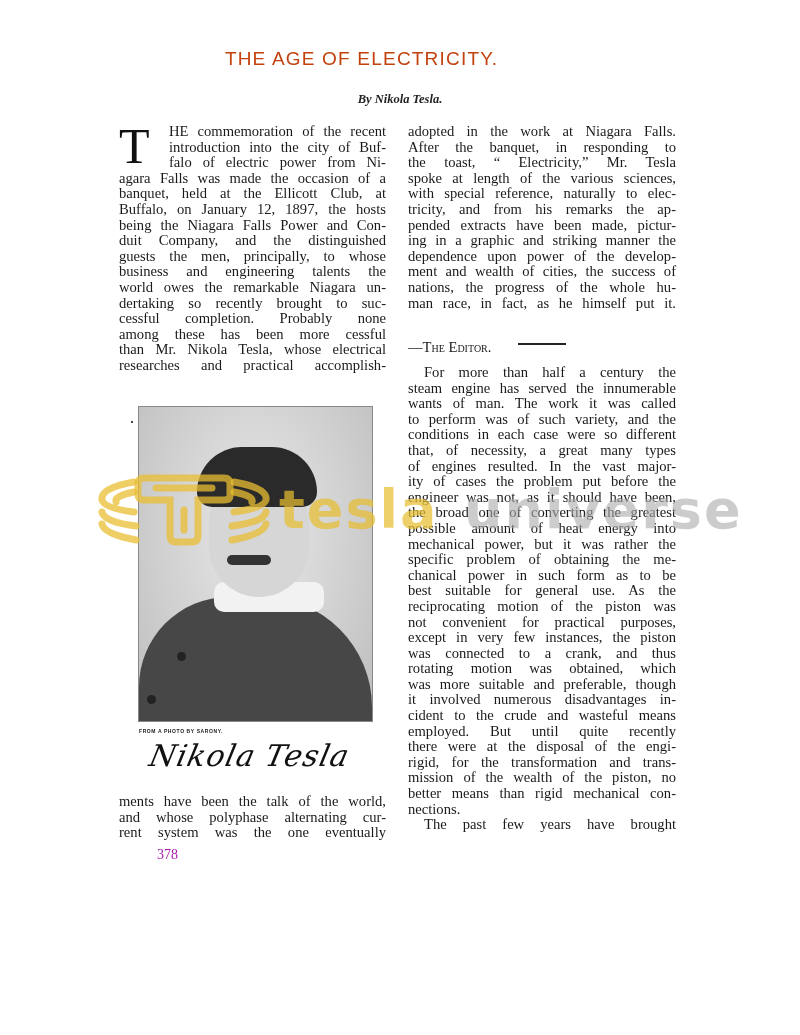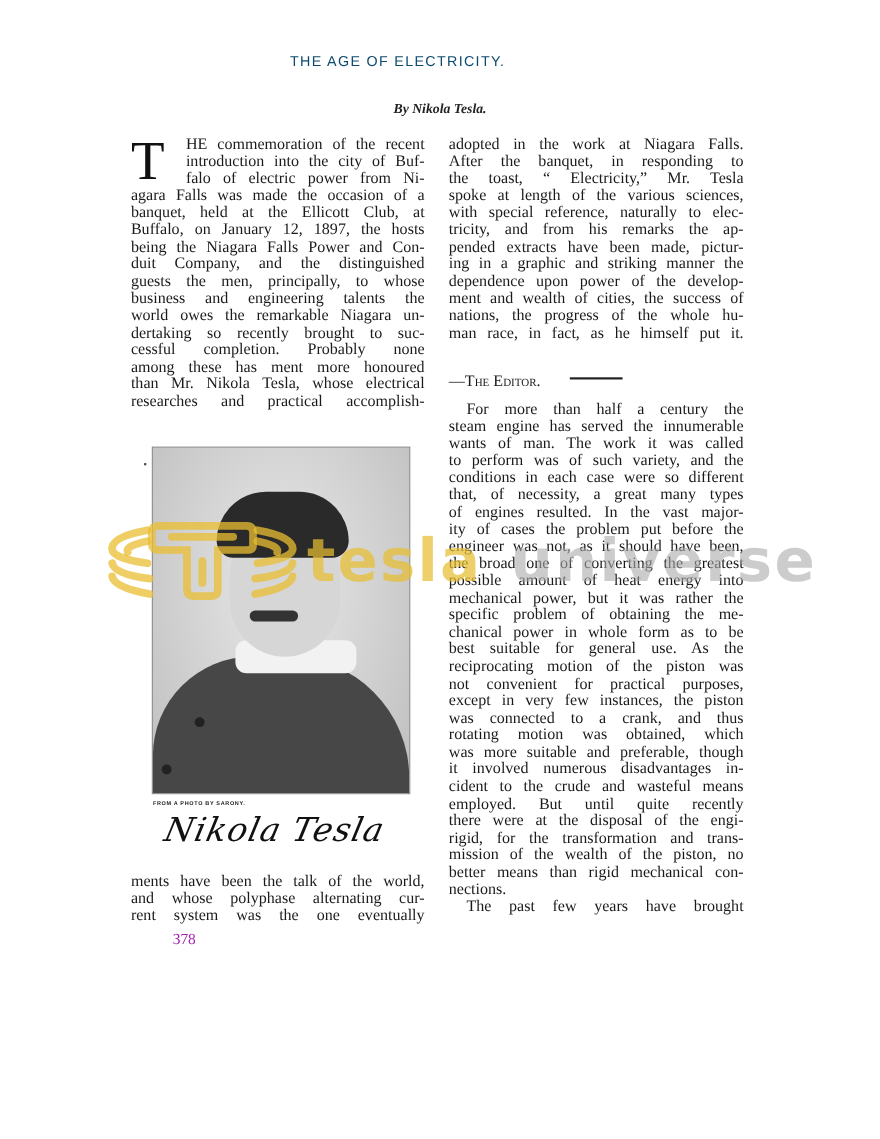--- a/index.html
+++ b/index.html
@@ -6,7 +6,7 @@
   body { width:800px; height:1035px; background:#ffffff; position:relative; overflow:hidden;
          font-family:"Liberation Serif","DejaVu Serif",serif; color:#1a1a1a; }
   .title { position:absolute; left:0; width:723px; top:48px; text-align:center;
-           font-family:"Liberation Sans","DejaVu Sans",sans-serif; font-size:13px; letter-spacing:1.2px; color:#0c4a6e; }
+           font-family:"Liberation Sans","DejaVu Sans",sans-serif; font-size:19px; letter-spacing:1.2px; color:#c2410c; }
   .byline { position:absolute; left:0; width:800px; top:92px; text-align:center;
             font-style:italic; font-weight:bold; font-size:12.5px; color:#222; }
   .col { position:absolute; font-size:14.6px; line-height:15.6px; text-align:justify; }

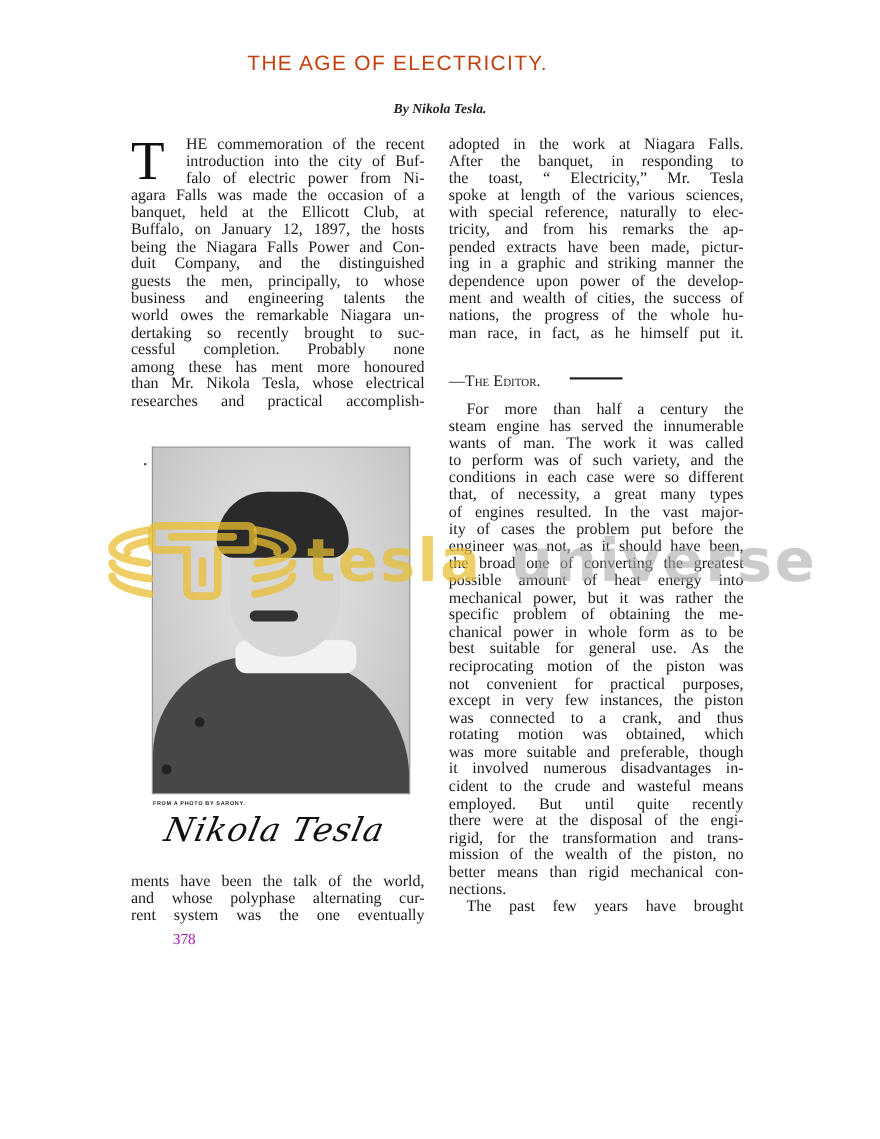--- a/index.html
+++ b/index.html
@@ -64,7 +64,7 @@
   <span class="ln">world owes the remarkable Niagara un-</span>
   <span class="ln">dertaking so recently brought to suc-</span>
   <span class="ln">cessful completion.   Probably none</span>
-  <span class="ln">among these has ment more honoured</span>
+  <span class="ln">among these has been more cessful</span>
   <span class="ln">than Mr. Nikola Tesla, whose electrical</span>
   <span class="ln">researches and practical accomplish-</span>
 </div>

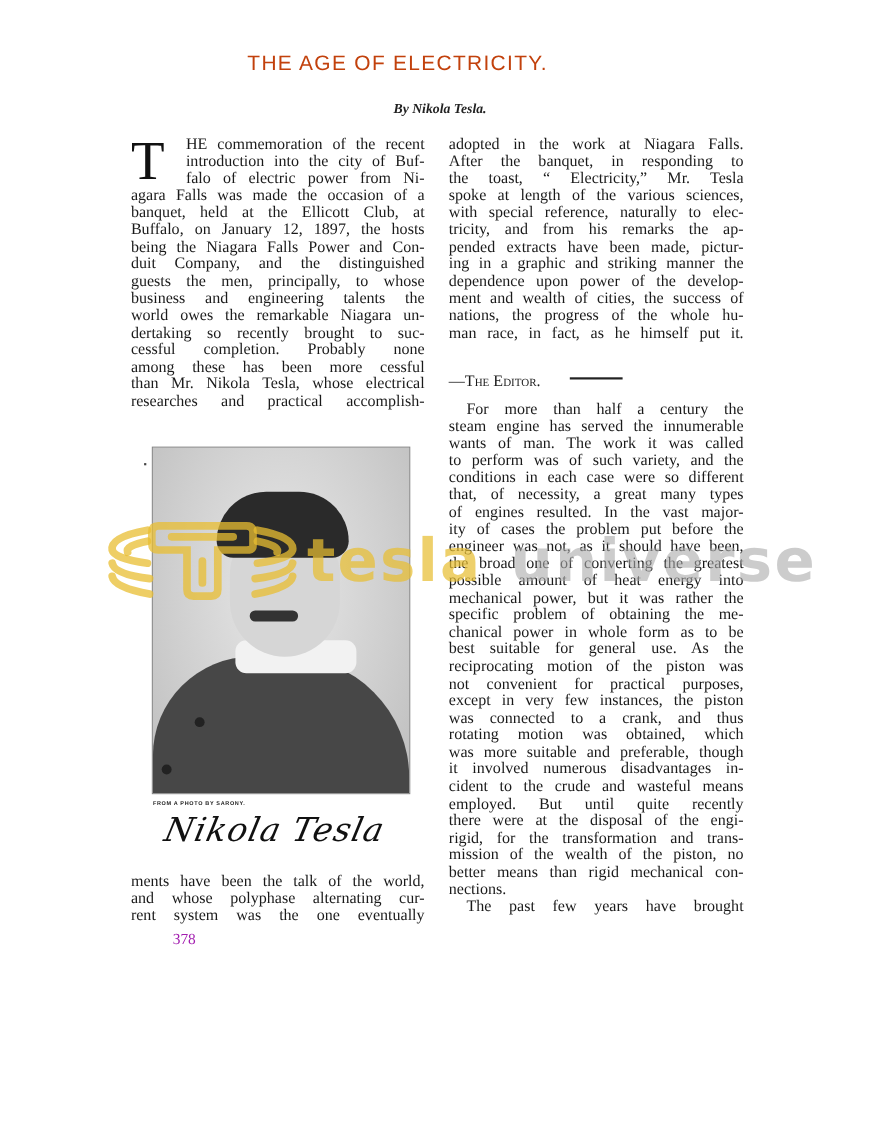--- a/index.html
+++ b/index.html
@@ -101,7 +101,7 @@
   <span class="ln">possible amount of heat energy into</span>
   <span class="ln">mechanical power, but it was rather the</span>
   <span class="ln">specific problem of obtaining the me-</span>
-  <span class="ln">chanical power in whole form as to be</span>
+  <span class="ln">chanical power in such form as to be</span>
   <span class="ln">best suitable for general use.   As the</span>
   <span class="ln">reciprocating motion of the piston was</span>
   <span class="ln">not convenient for practical purposes,</span>

